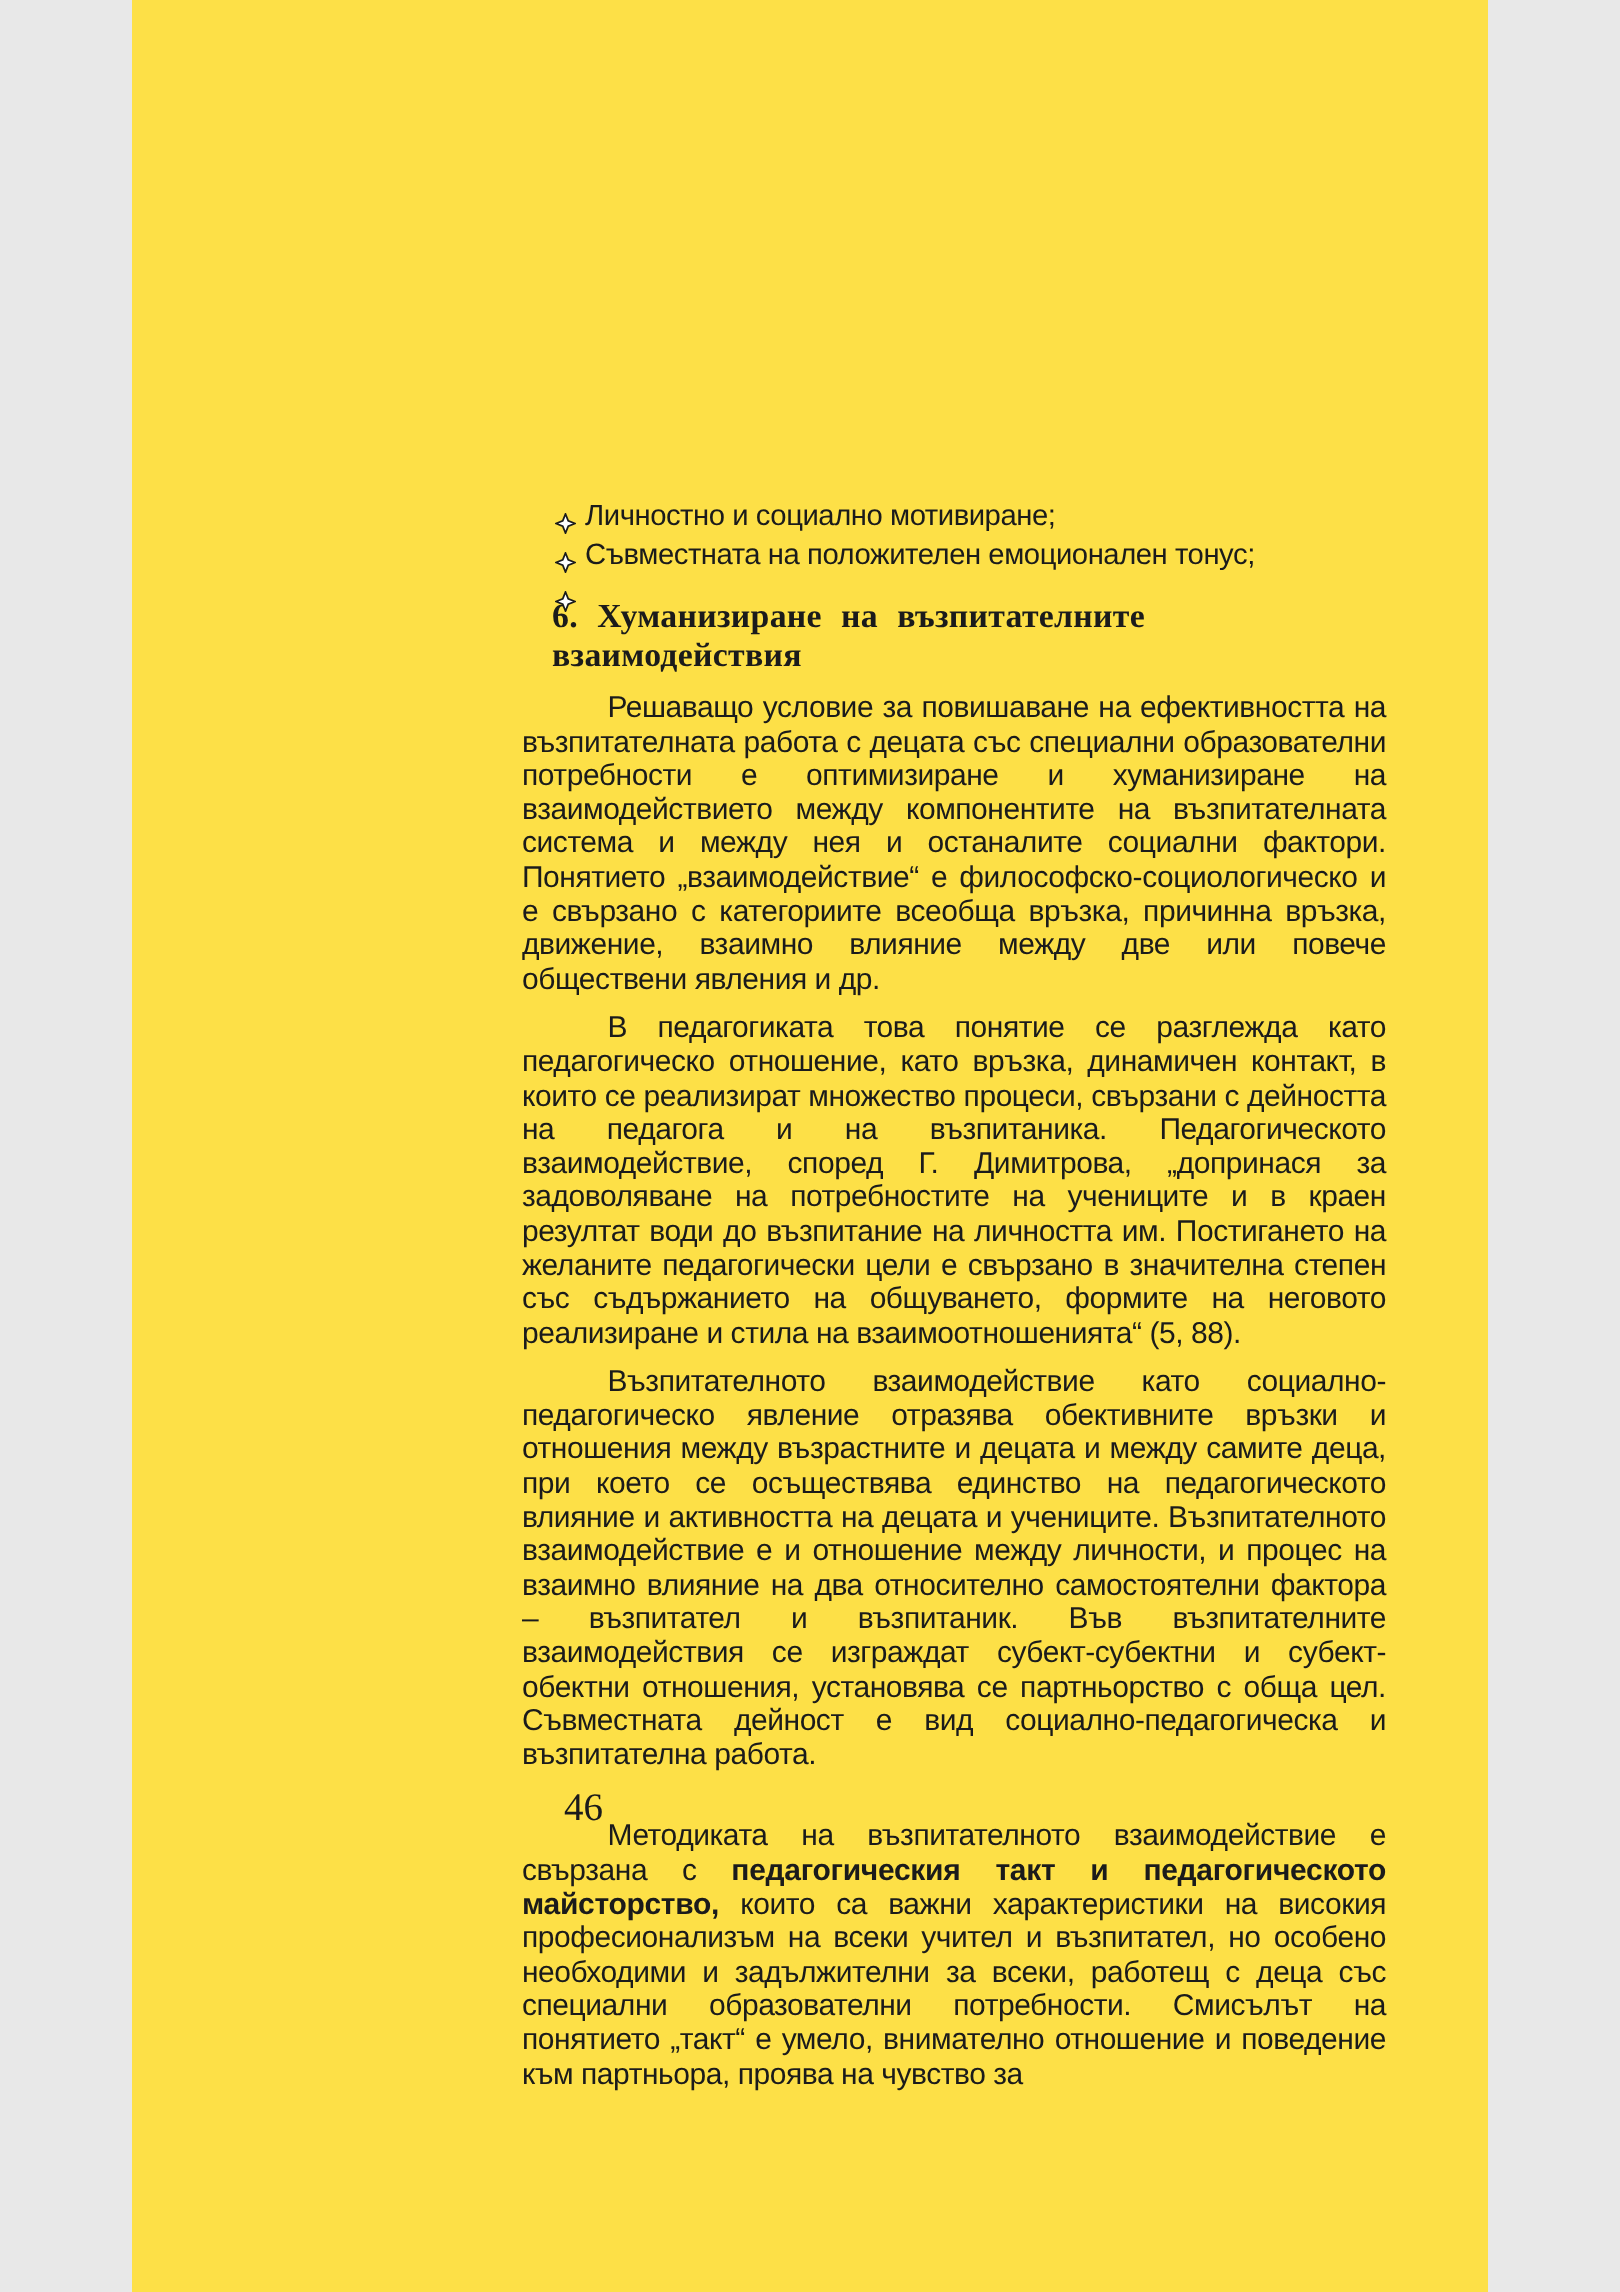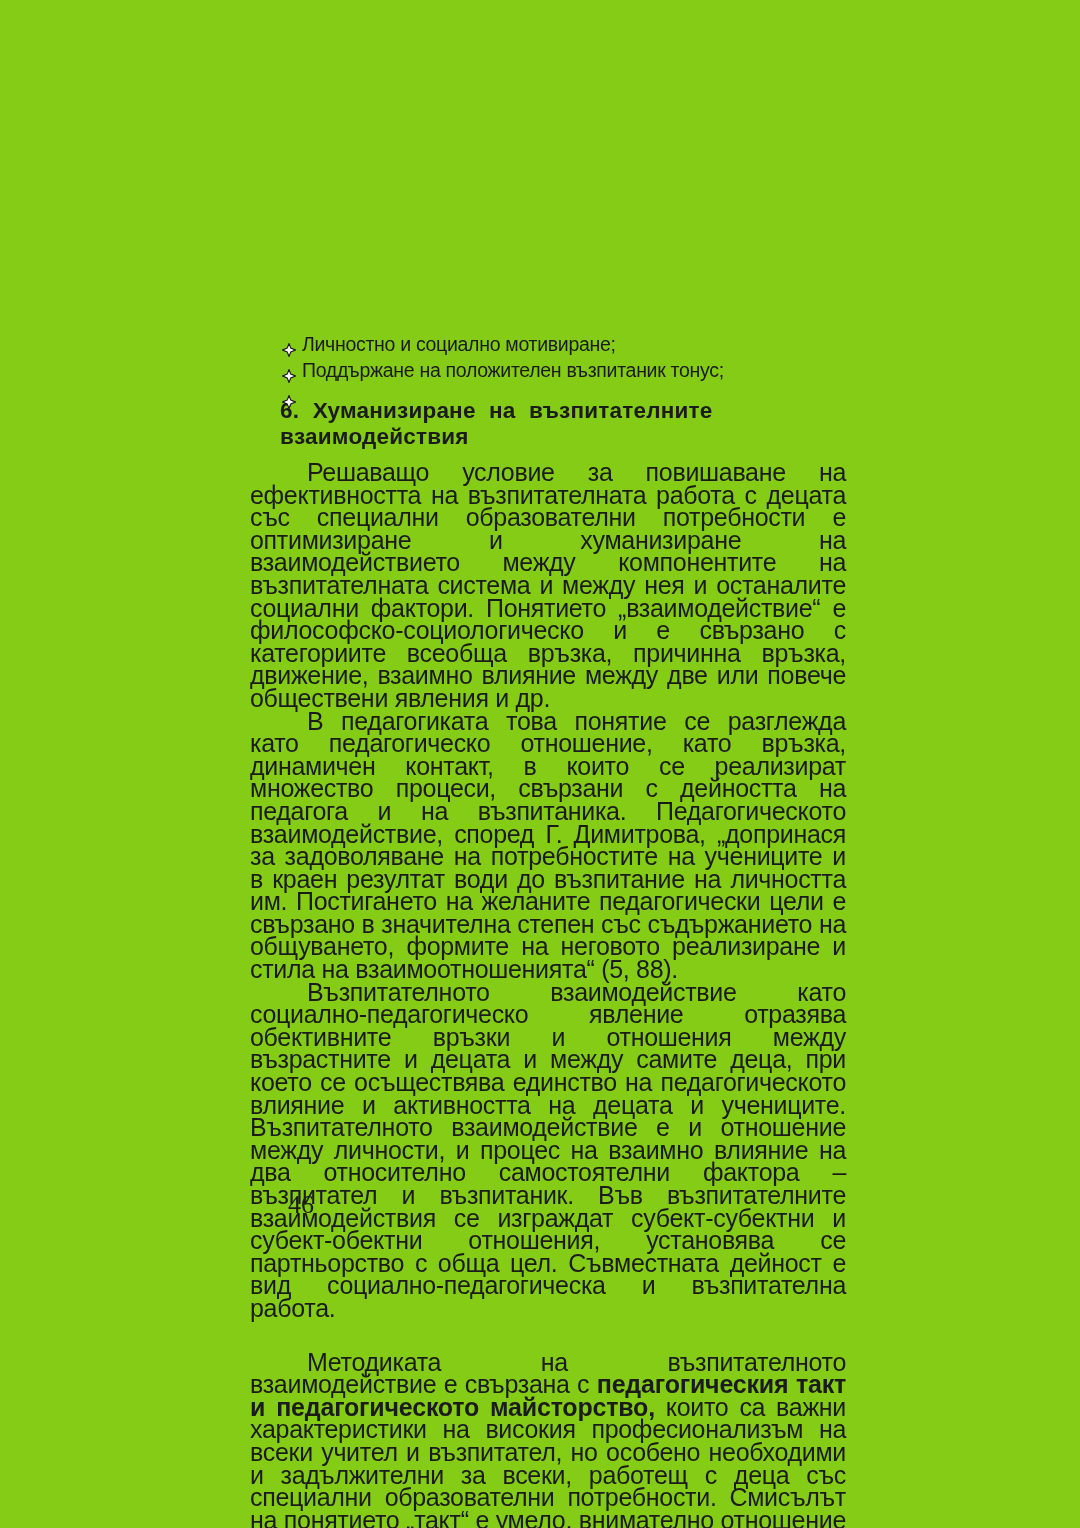--- a/index.html
+++ b/index.html
@@ -9,10 +9,10 @@
   }
   .page {
     position: relative;
-    width: 1080px;
+    width: 904px;
     height: 1528px;
     margin: 0 auto;
-    background: #84cc16;
+    background: #fde047;
     color: #1b1b1b;
     font-family: "Liberation Sans", sans-serif;
     overflow: hidden;

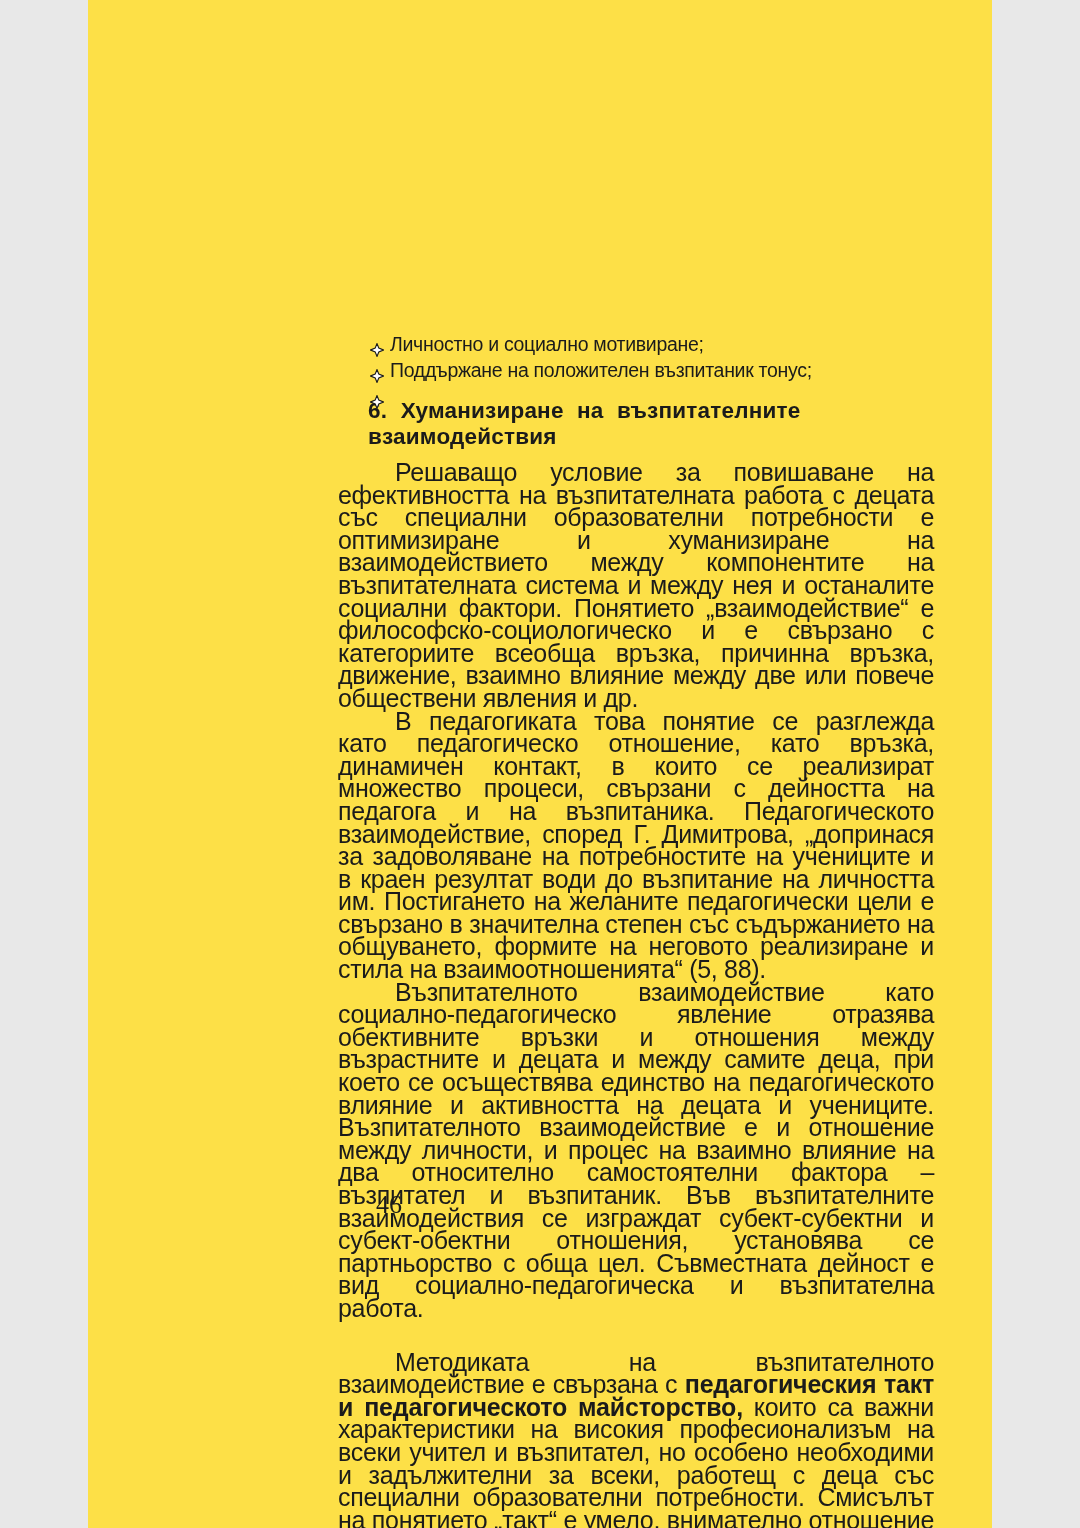--- a/index.html
+++ b/index.html
@@ -98,7 +98,7 @@
             <path d="M6.5 0.6 L8.2 4.8 L12.4 6.5 L8.2 8.2 L6.5 12.4 L4.8 8.2 L0.6 6.5 L4.8 4.8 Z" fill="#ffffff" stroke="#1b1b1b" stroke-width="1.1" stroke-linejoin="miter"></path>
           </svg>
         </span>
-        <span>Поддържане на положителен възпитаник тонус;</span>
+        <span>Съвместната на положителен емоционален тонус;</span>
       </li>
       <li>
         <span class="bullet-marker">

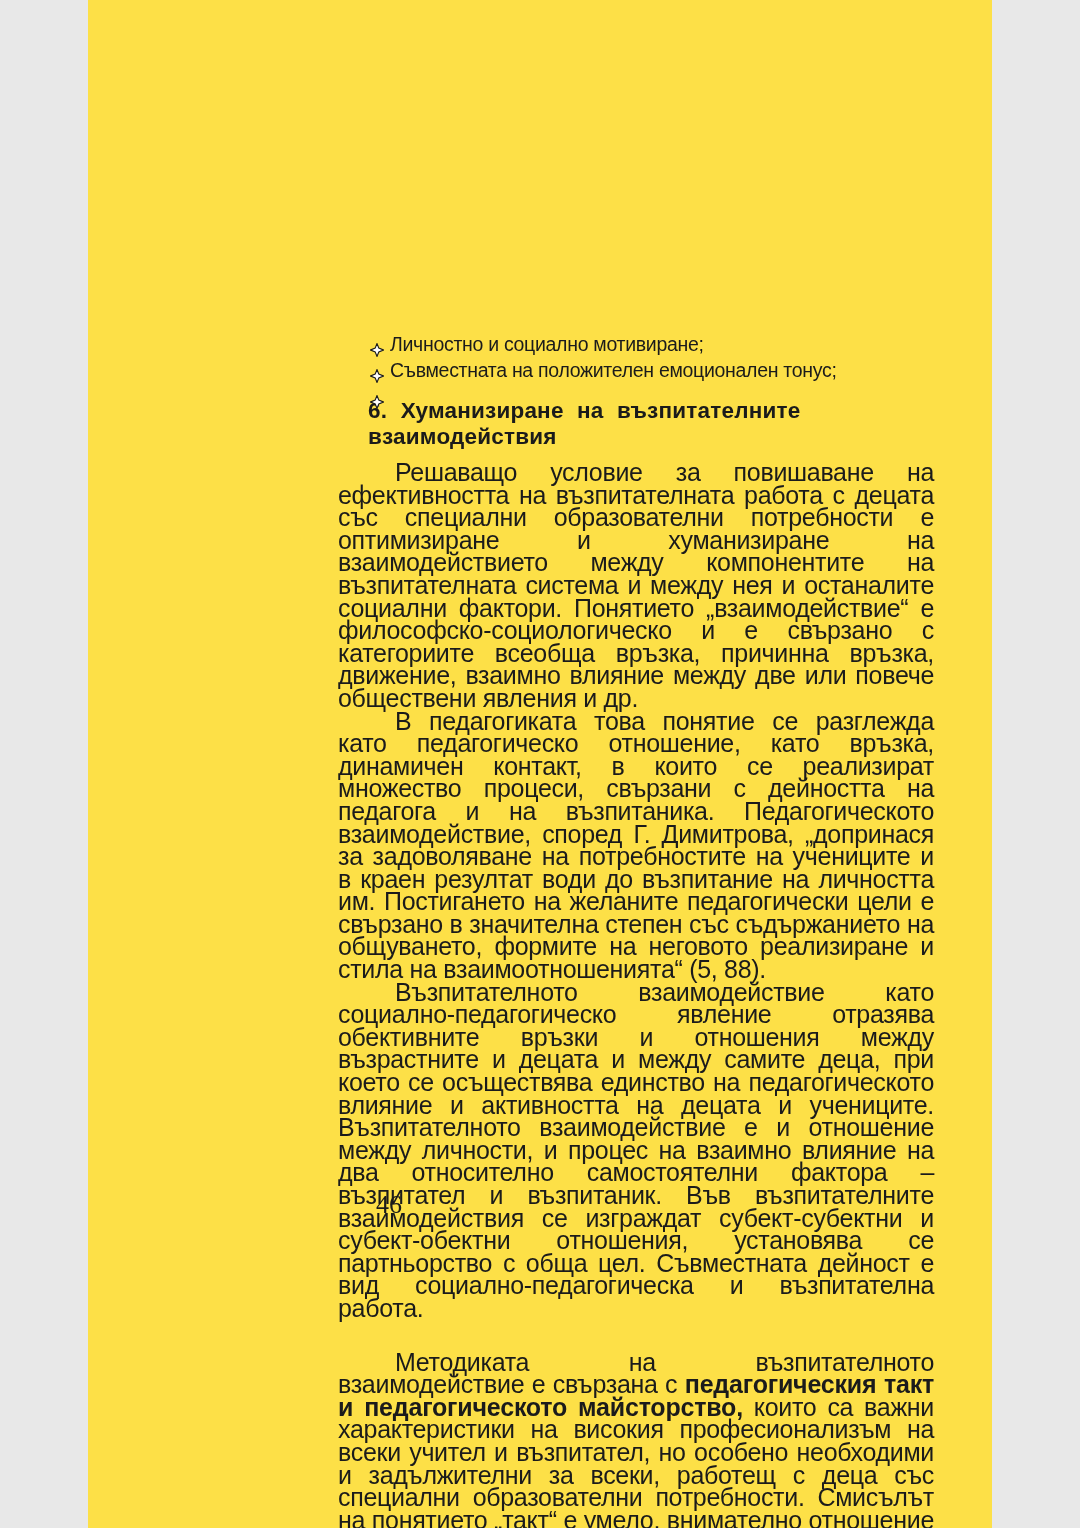--- a/index.html
+++ b/index.html
@@ -45,7 +45,7 @@
   }
   
   .section-heading {
-    font-family: Liberation Sans, sans-serif;
+    font-family: Liberation Serif, serif;
     font-weight: bold;
     font-size: 22.5px;
     letter-spacing: 0.2px;

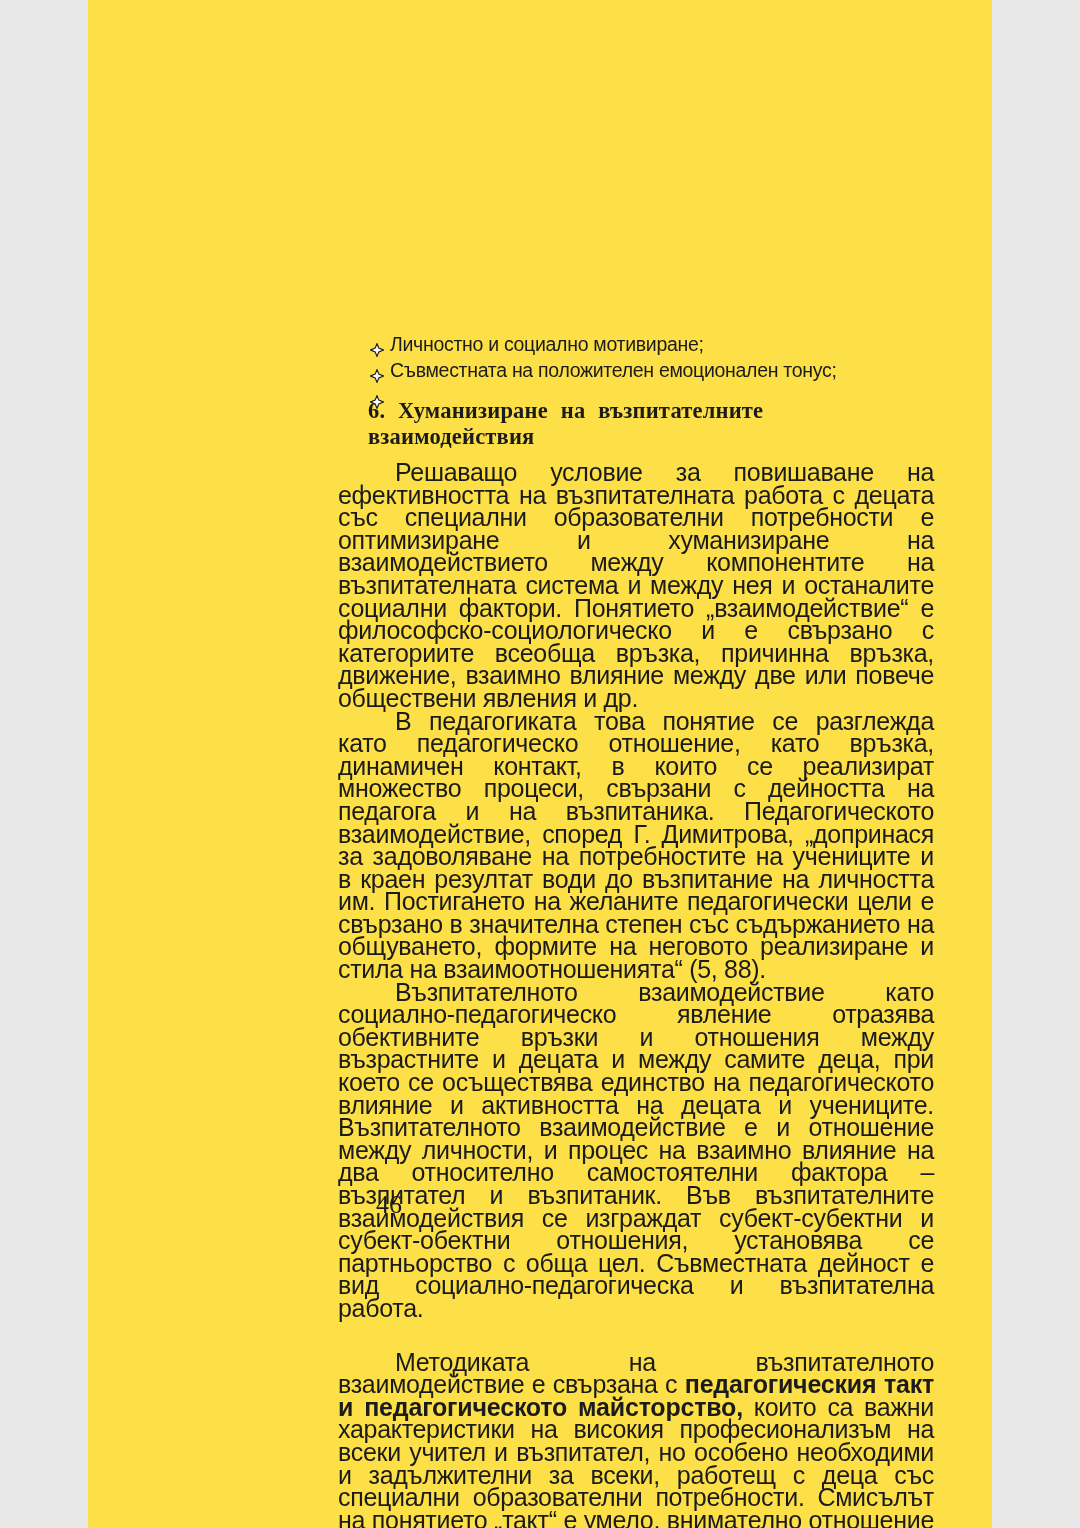--- a/index.html
+++ b/index.html
@@ -55,8 +55,8 @@
   }
   
   .body-par {
-    margin: 0;
-    font-size: 25px;
+    margin: 10px;
+    font-size: 20px;
     letter-spacing: -0.3px;
     line-height: 22.6px;
     text-align: justify;

